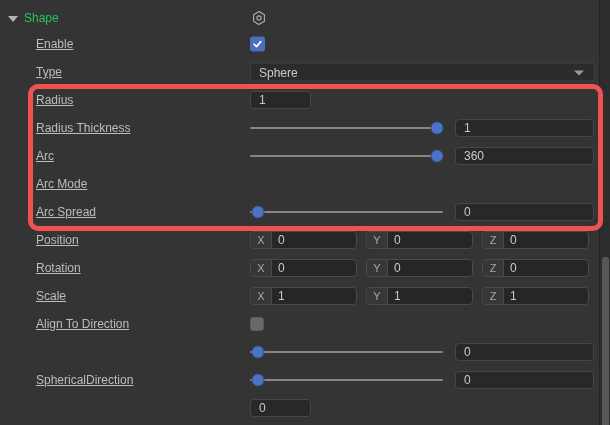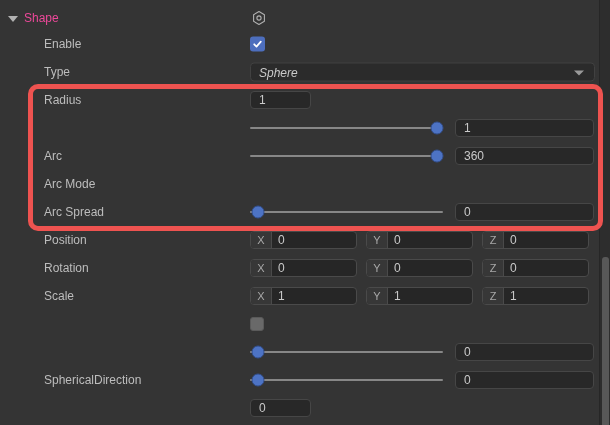--- a/index.html
+++ b/index.html
@@ -12,7 +12,7 @@
   }
   .row{position:absolute;left:0;right:0;height:28px;}
   .label{position:absolute;left:44px;top:50%;transform:translateY(-50%);color:#bdbdbd;white-space:nowrap;}
-  .hdr-label{position:absolute;left:24px;top:50%;transform:translateY(-50%);color:#ec4899;}
+  .hdr-label{position:absolute;left:24px;top:50%;transform:translateY(-50%);color:#22c55e;}
   .foldout{position:absolute;left:8px;top:50%;margin-top:-2px;width:0;height:0;
     border-left:5px solid transparent;border-right:5px solid transparent;border-top:6px solid #b2b2b2;}
   .gear{position:absolute;left:251px;top:6px;width:16px;height:16px;}

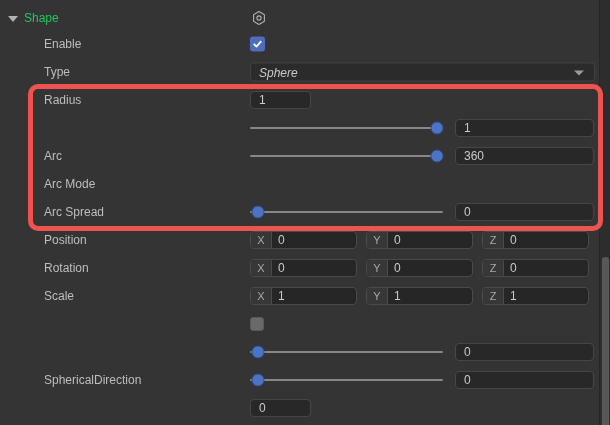--- a/index.html
+++ b/index.html
@@ -11,7 +11,7 @@
     -webkit-font-smoothing:antialiased;
   }
   .row{position:absolute;left:0;right:0;height:28px;}
-  .label{position:absolute;left:44px;top:50%;transform:translateY(-50%);color:#bdbdbd;white-space:nowrap;}
+  .label{position:absolute;left:36px;top:50%;transform:translateY(-50%);color:#bdbdbd;white-space:nowrap;text-decoration:underline;}
   .hdr-label{position:absolute;left:24px;top:50%;transform:translateY(-50%);color:#22c55e;}
   .foldout{position:absolute;left:8px;top:50%;margin-top:-2px;width:0;height:0;
     border-left:5px solid transparent;border-right:5px solid transparent;border-top:6px solid #b2b2b2;}

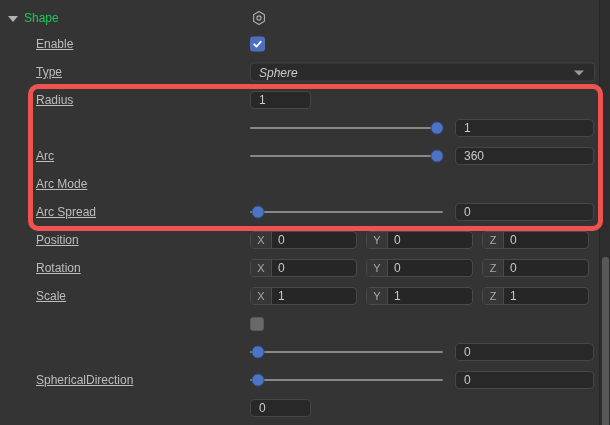--- a/index.html
+++ b/index.html
@@ -27,7 +27,7 @@
   .dropdown{position:absolute;left:250px;top:50%;transform:translateY(-50%);width:345px;height:19px;box-sizing:border-box;
     background:#2b2b2b;border:1px solid #414141;border-radius:4px;
     display:flex;align-items:center;color:#cacaca;}
-  .dropdown .fv{padding-left:8px;font-style:italic;}
+  .dropdown .fv{padding-left:8px;}
   .caret{position:absolute;right:10px;top:50%;margin-top:-2px;width:0;height:0;
     border-left:5px solid transparent;border-right:5px solid transparent;border-top:5px solid #9a9a9a;}
   

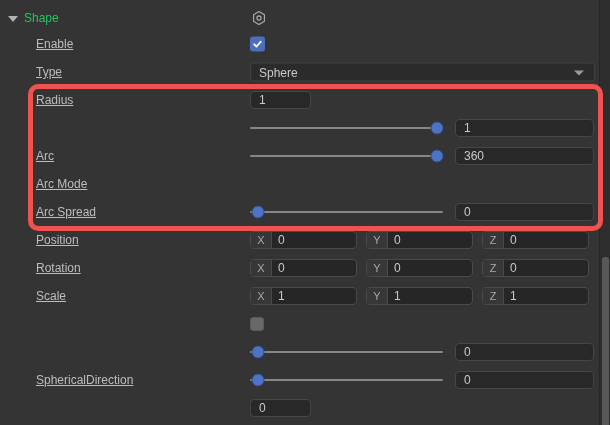--- a/index.html
+++ b/index.html
@@ -94,6 +94,7 @@
 </div>
 
 <div class="row" style="top:114px">
+  <span class="label">Radius Thickness</span>
   <span class="slider">
     <span class="track"></span>
     <span class="thumb" style="left: 97%;"></span>

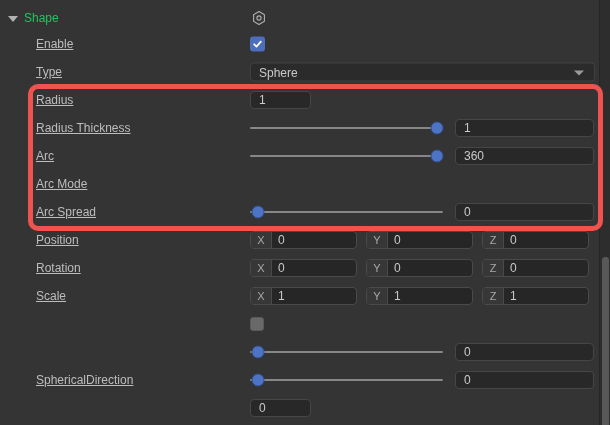--- a/index.html
+++ b/index.html
@@ -179,6 +179,7 @@
 </div>
 
 <div class="row" style="top:310px">
+  <span class="label">Align To Direction</span>
   <span class="checkbox off"></span>
 </div>
 

